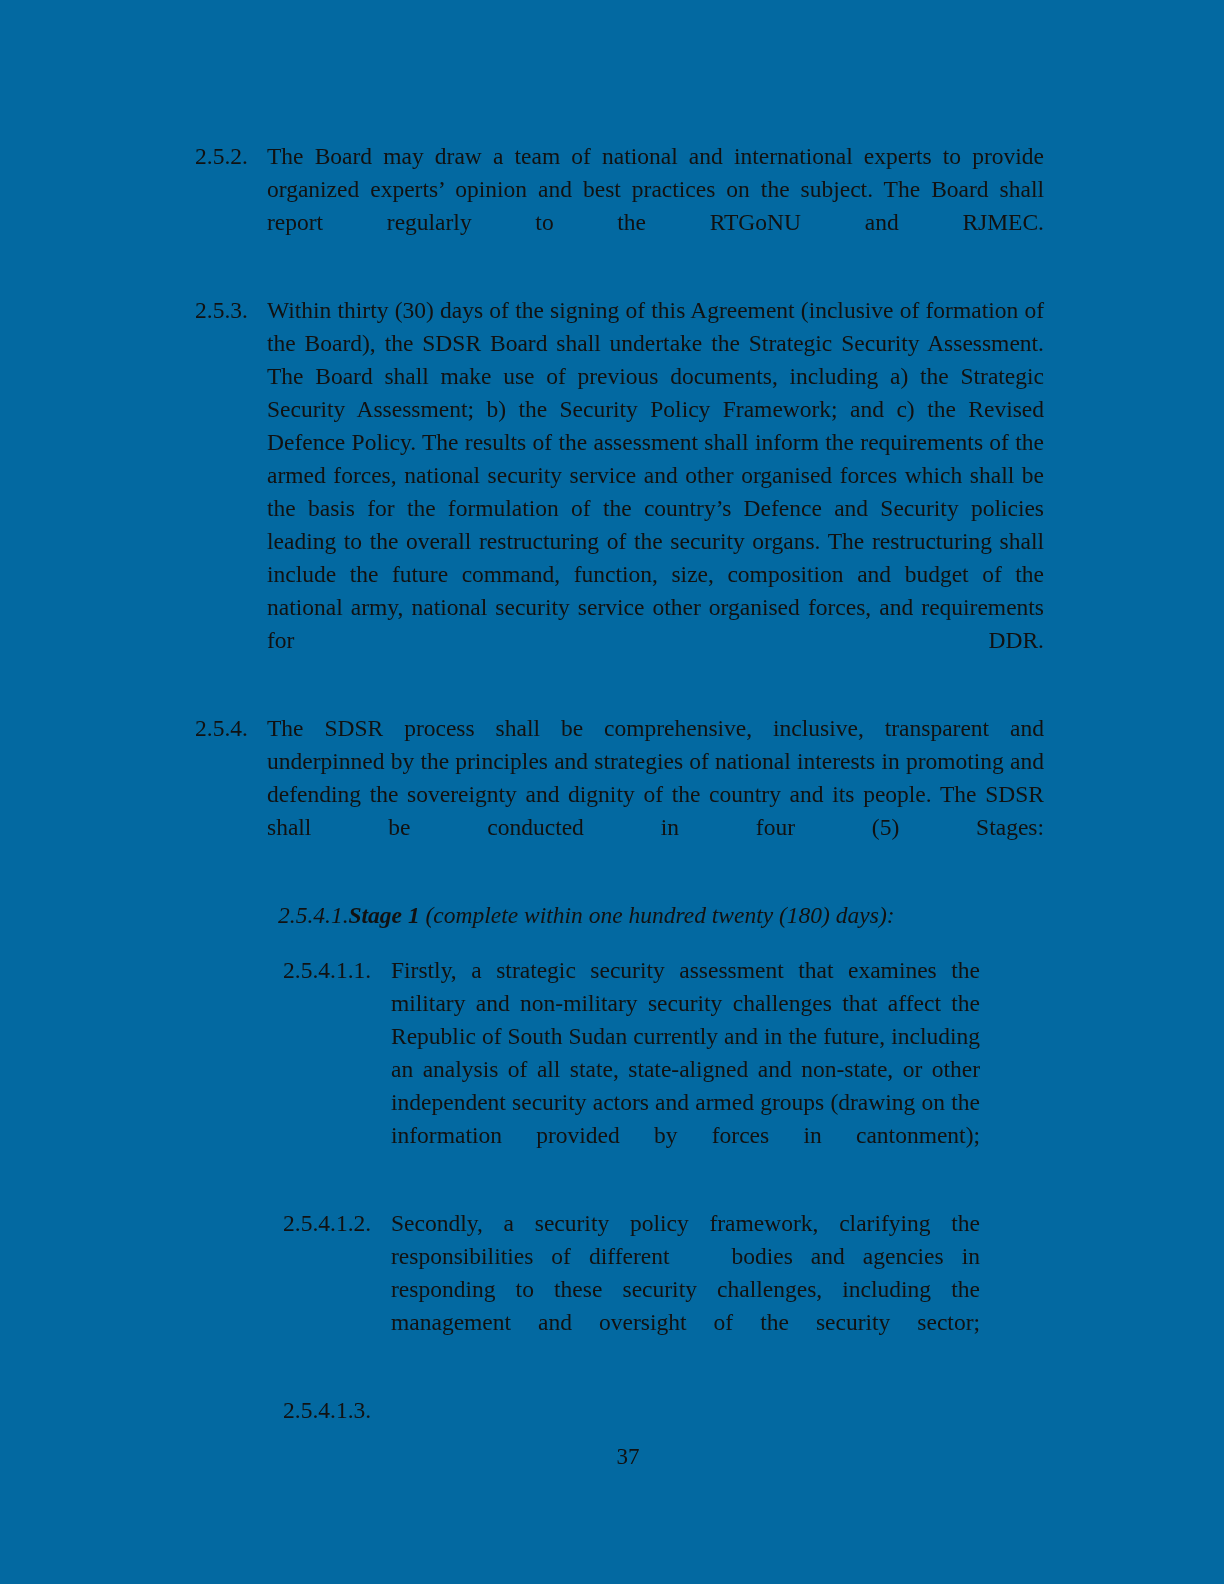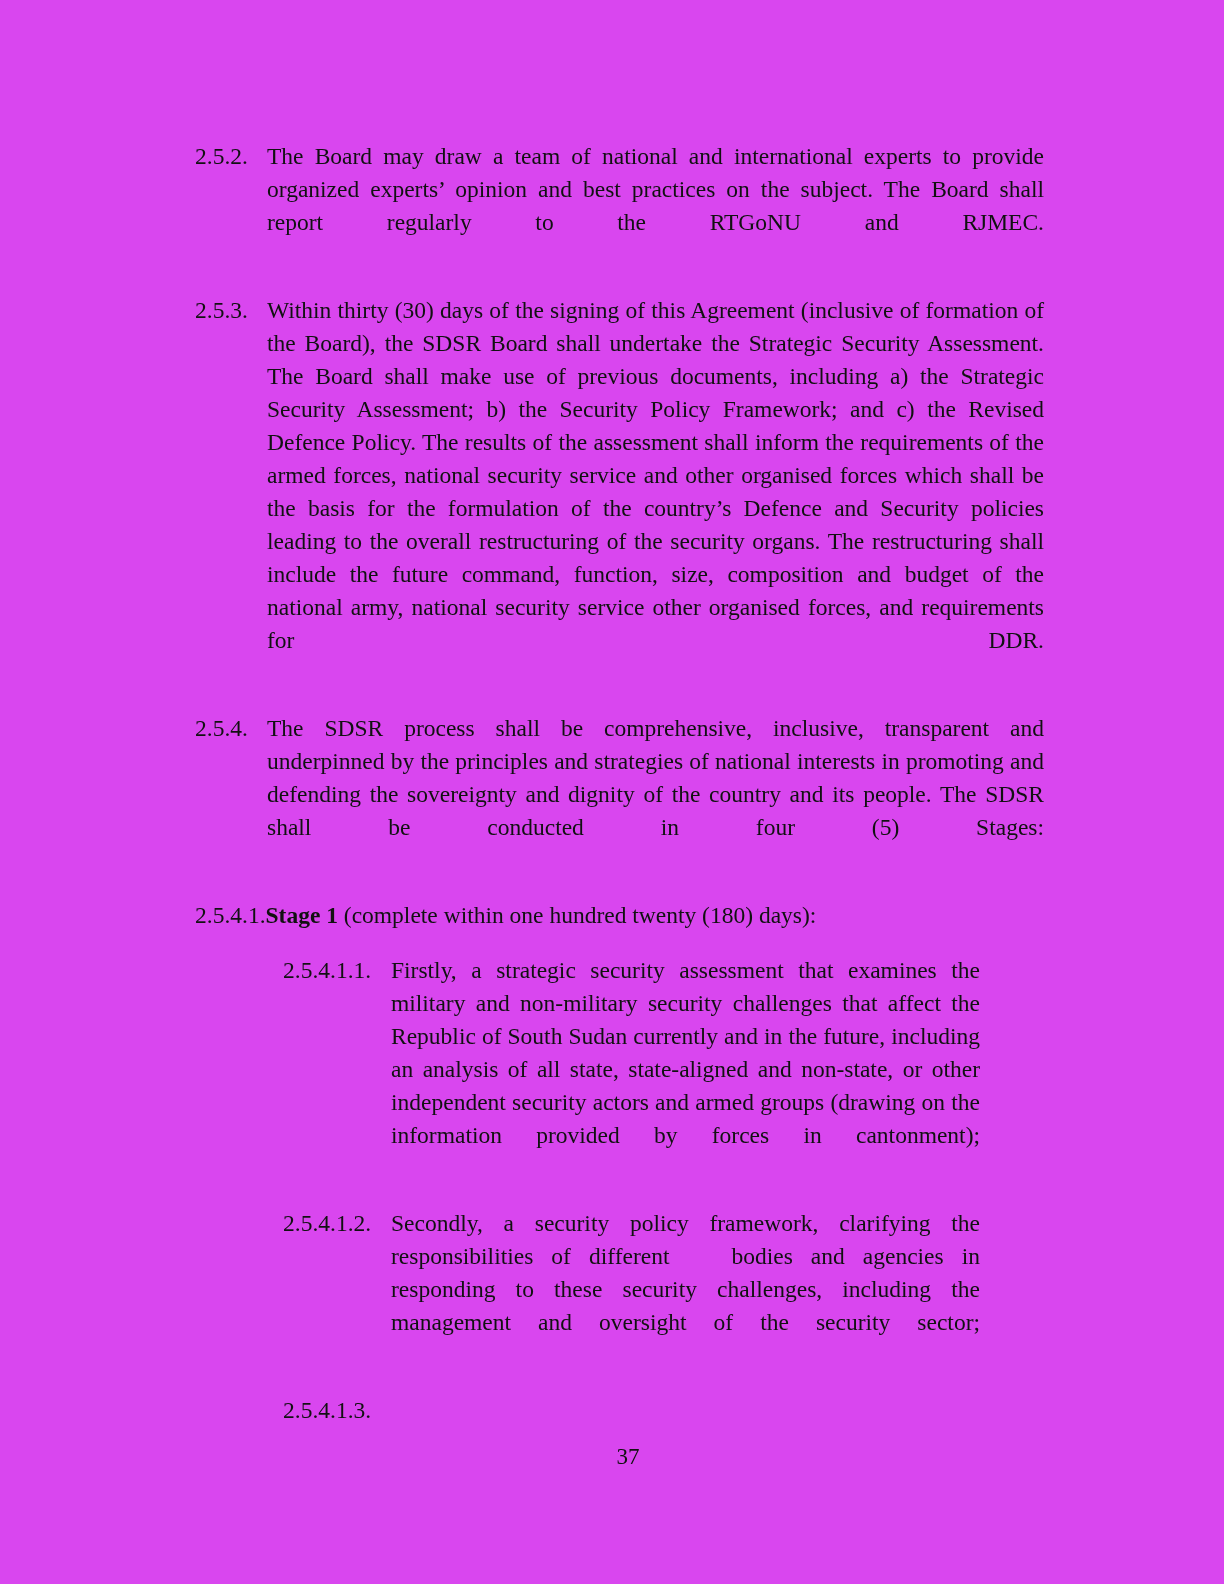--- a/index.html
+++ b/index.html
@@ -22,7 +22,7 @@
     top: 0;
     width: 1224px;
     height: 1584px;
-    background: #d946ef;
+    background: #0369a1;
     overflow: hidden;
   }
 

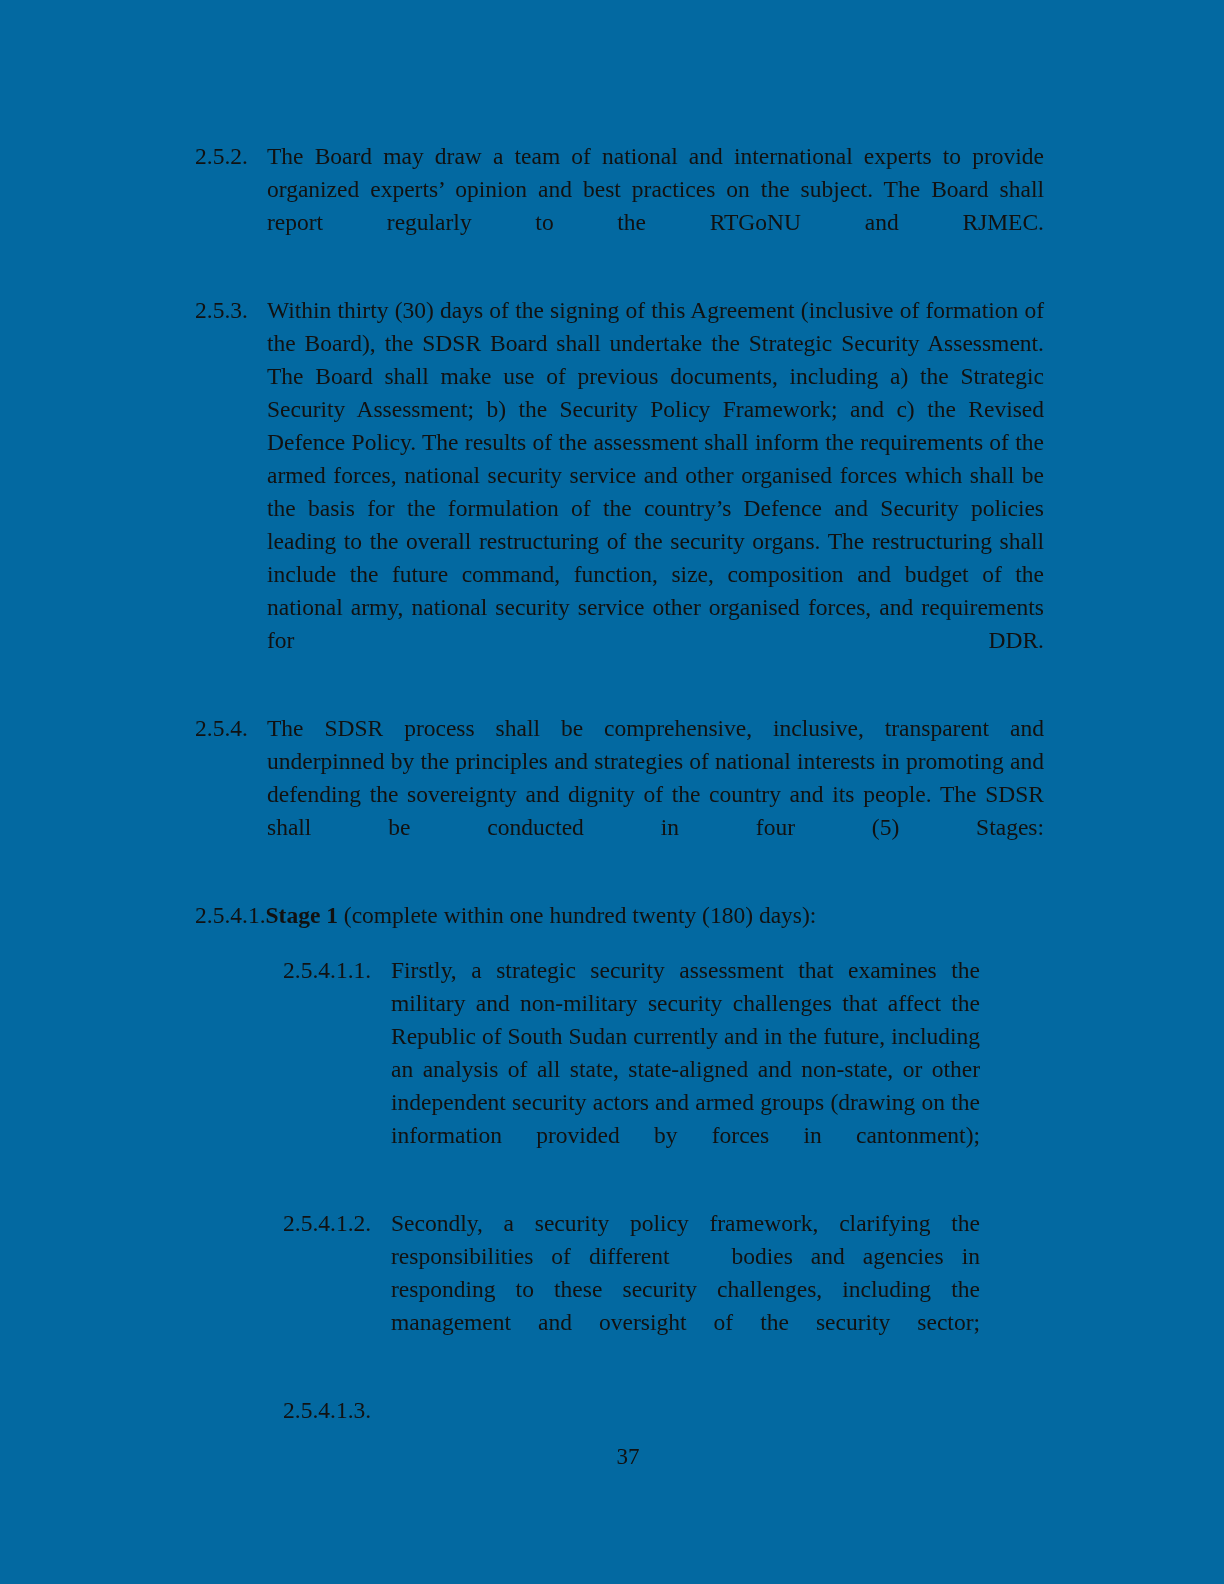--- a/index.html
+++ b/index.html
@@ -72,7 +72,9 @@
 
   
   .level3 {
+    margin-left: 83px;
     width: 766px;
+    font-style: italic;
   }
   .level3 .num {
     width: auto;

